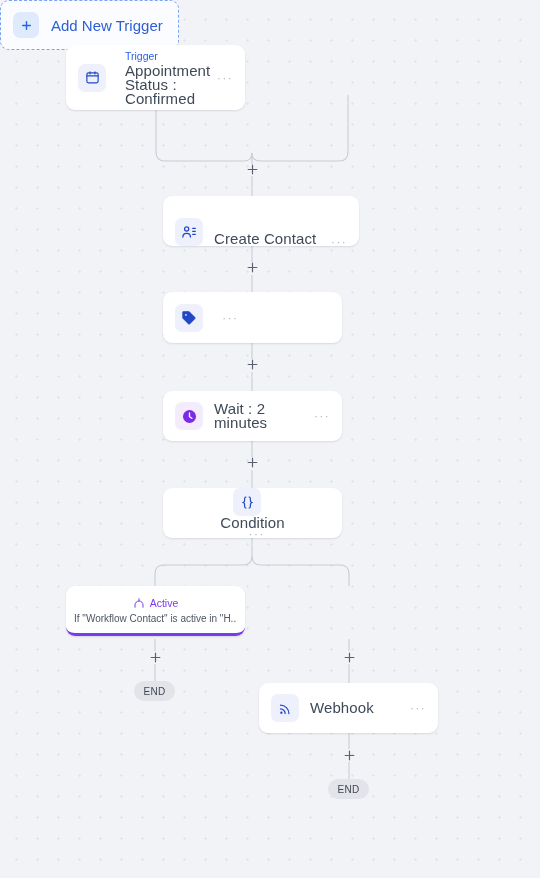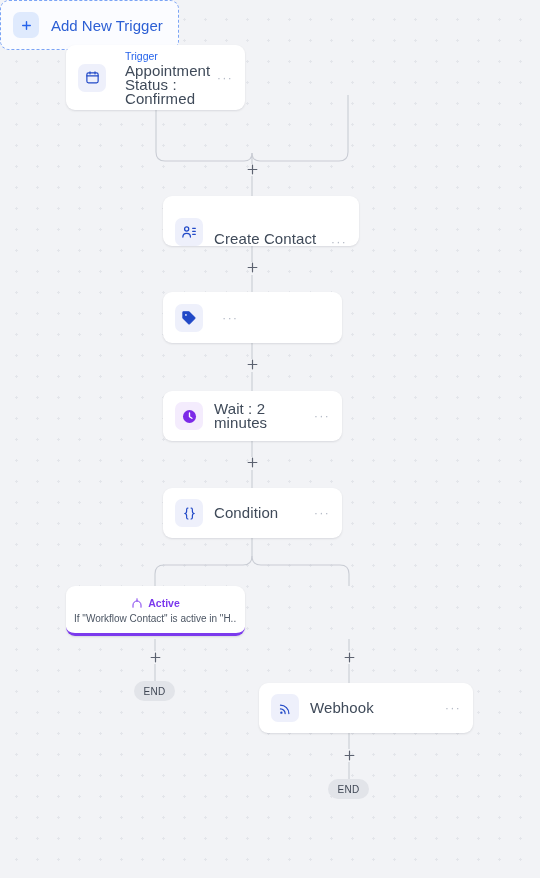--- a/index.html
+++ b/index.html
@@ -117,7 +117,7 @@
   #create-contact-card { left: 163px; top: 196px; width: 196px; height: 50px; align-items: flex-end; }
   #add-tag-card        { left: 163px; top: 292px; width: 179px; height: 51px; }
   #wait-card           { left: 163px; top: 391px; width: 179px; height: 50px; }
-  #condition-card      { left: 163px; top: 488px; width: 179px; height: 50px; }
+  #condition-card      { left: 163px; top: 488px; width: 179px; height: 50px; flex-direction: column; }
   #webhook-card        { left: 259px; top: 683px; width: 214px; height: 50px; }
 
   

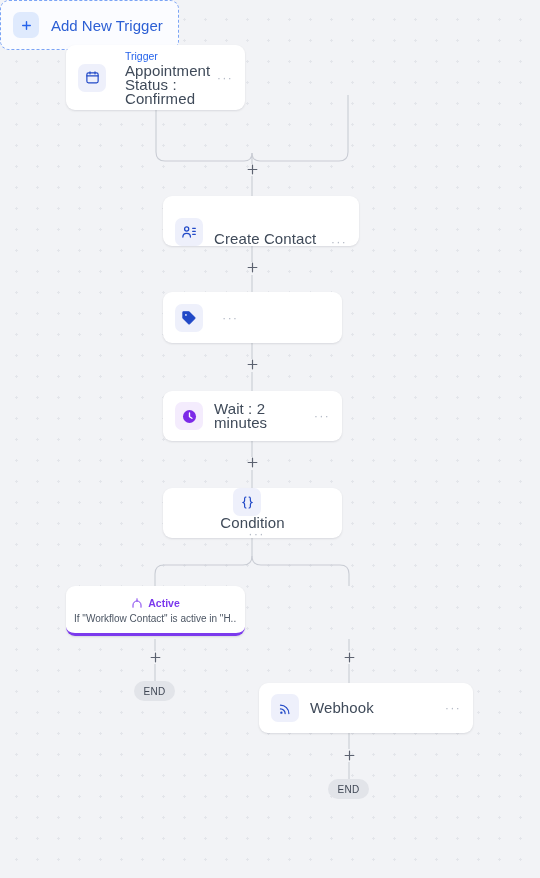--- a/index.html
+++ b/index.html
@@ -142,7 +142,6 @@
     align-items: center;
     gap: 5px;
     margin-bottom: 4px;
-    font-weight: bold;
   }
   .branch-name {
     font-size: 10.5px;

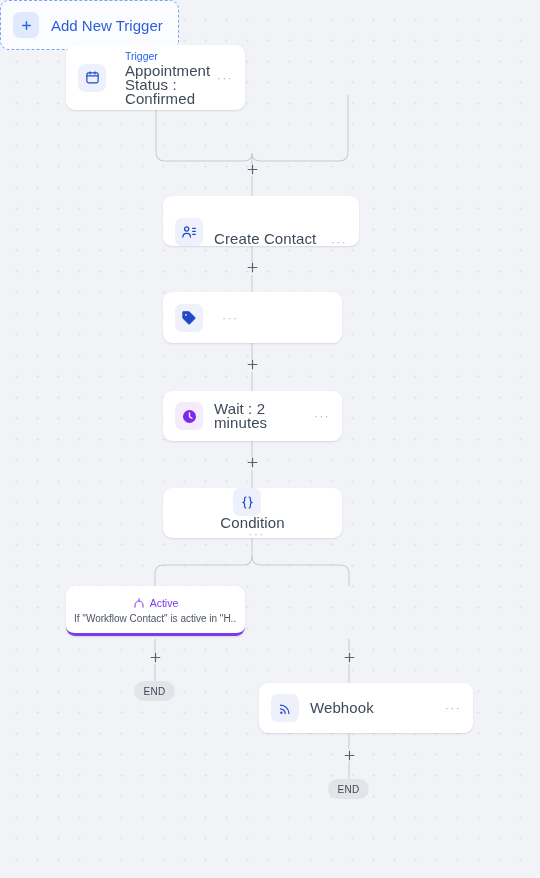--- a/index.html
+++ b/index.html
@@ -118,7 +118,7 @@
   #add-tag-card        { left: 163px; top: 292px; width: 179px; height: 51px; }
   #wait-card           { left: 163px; top: 391px; width: 179px; height: 50px; }
   #condition-card      { left: 163px; top: 488px; width: 179px; height: 50px; flex-direction: column; }
-  #webhook-card        { left: 259px; top: 683px; width: 214px; height: 50px; }
+  #webhook-card        { left: 259px; top: 683px; width: 179px; height: 50px; }
 
   
   .branch-card {

